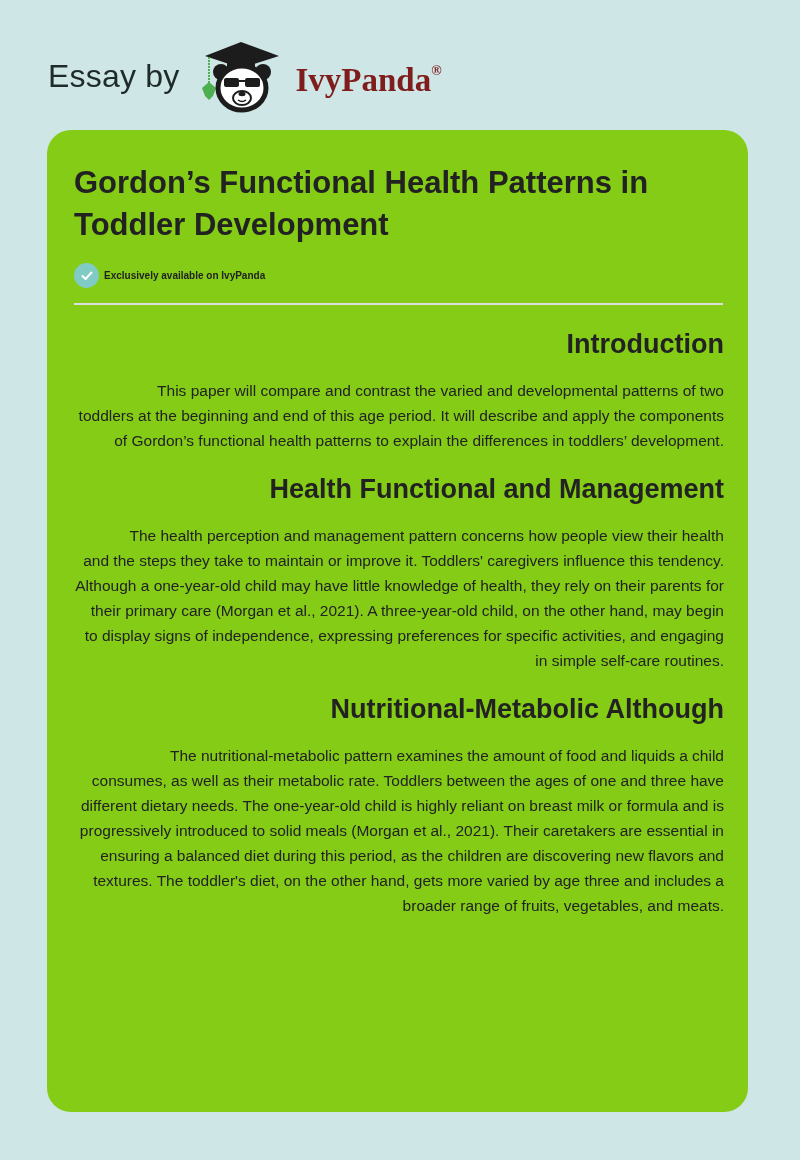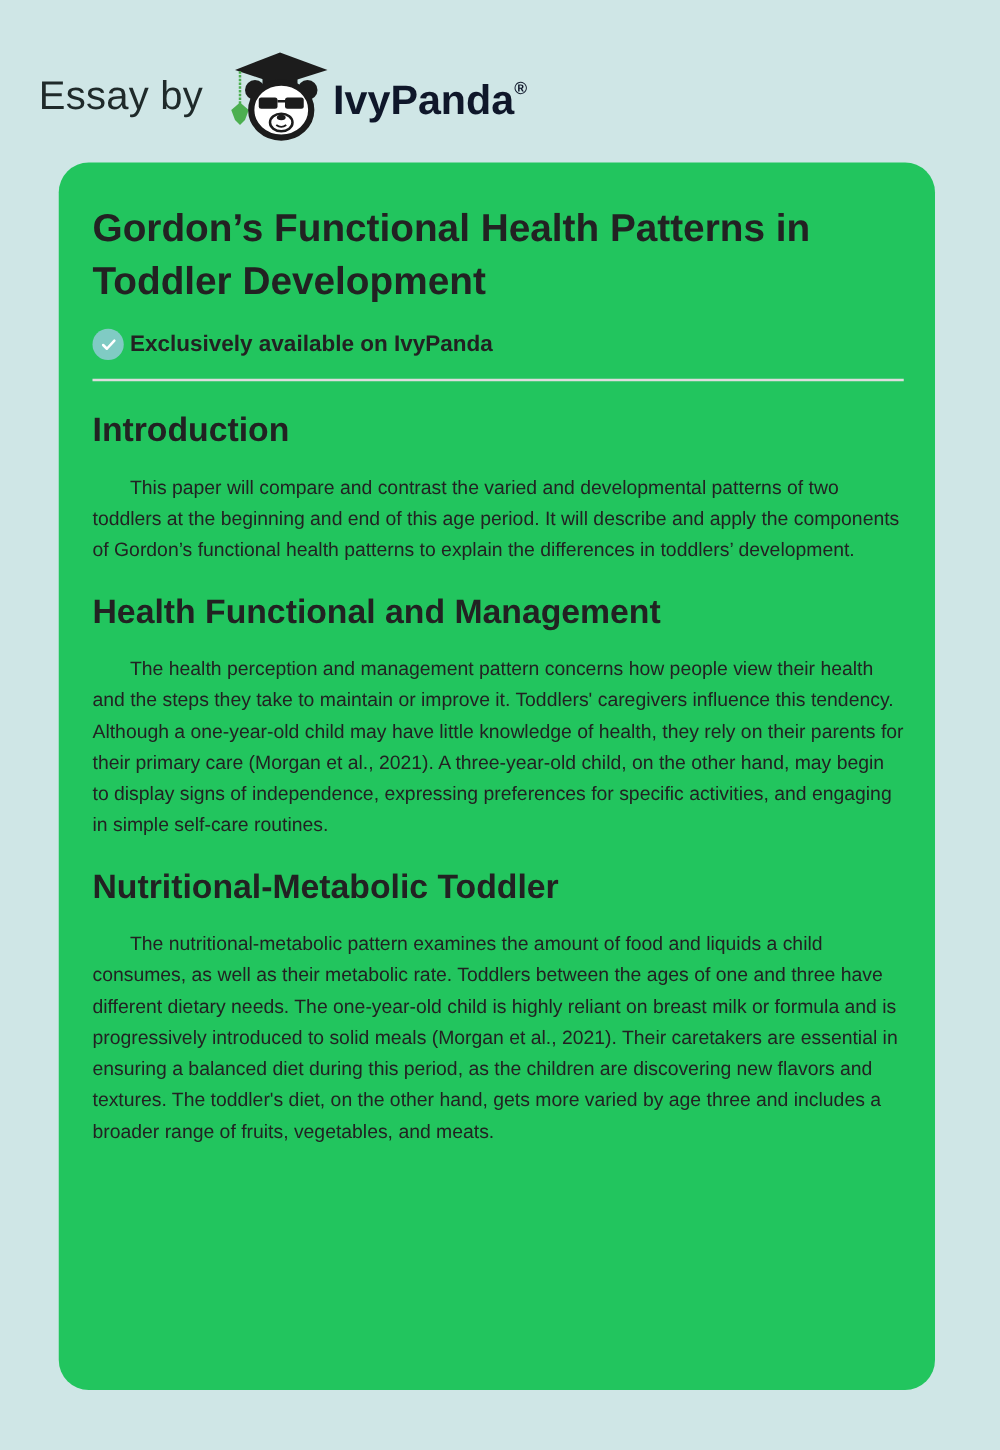--- a/index.html
+++ b/index.html
@@ -12,7 +12,7 @@
     color: #222;
   }
   .header {
-    position: absolute; left: 31px; top: 36px; height: 80px;
+    position: absolute; left: 48px; top: 36px; height: 80px;
     display: flex; align-items: center; text-align: center;
   }
   .essay-by {

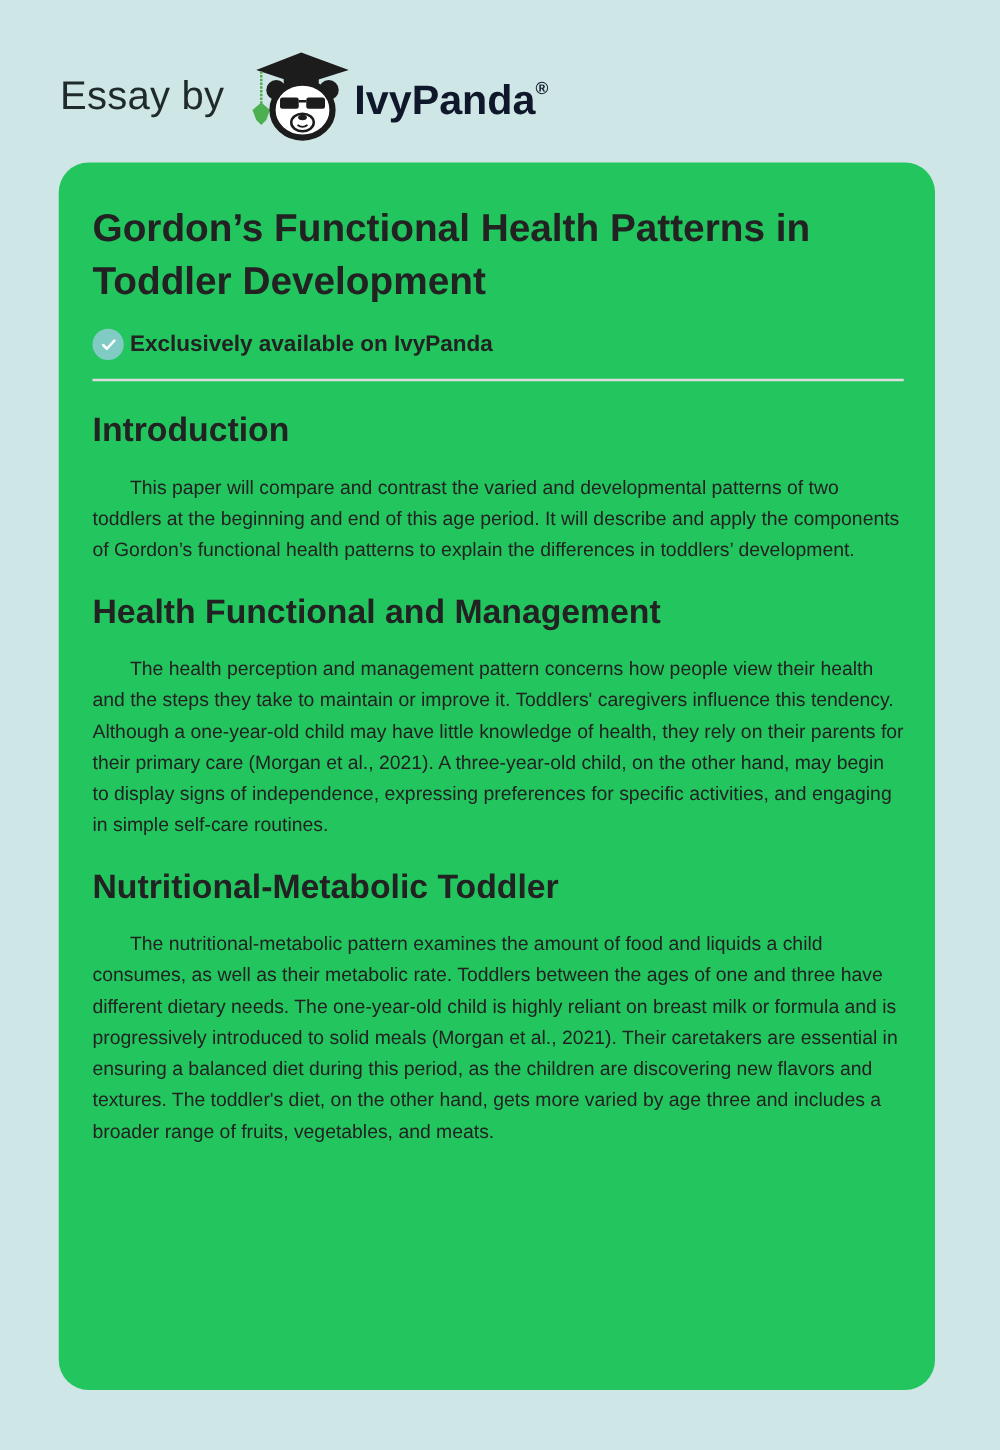--- a/index.html
+++ b/index.html
@@ -21,8 +21,8 @@
   }
   .logo-mark { margin-left: 18px; width: 86px; height: 76px; }
   .brand {
-    font-family: Liberation Sans, sans-serif; font-weight: bold;
-    font-size: 33px; color: #0f172a; margin-left: 0; margin-top: 8px;
+    font-family: Liberation Serif, serif; font-weight: bold;
+    font-size: 33px; color: #7f1d1d; margin-left: 12px; margin-top: 8px;
   }
   .brand sup { font-size: 14px; position: relative; top: -4px; }
   .card {

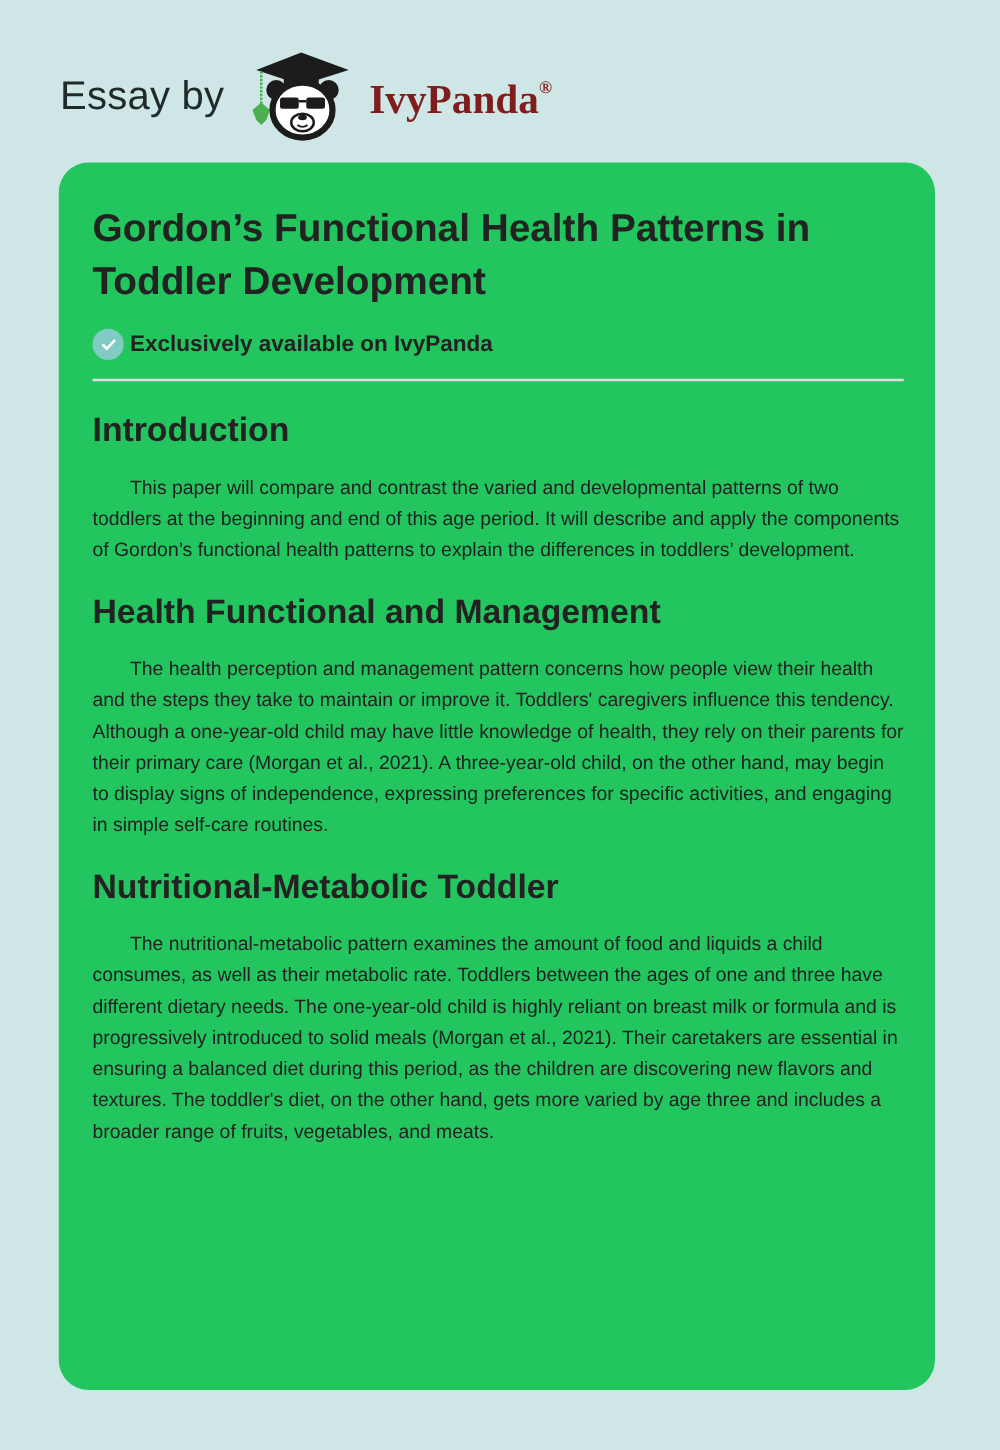--- a/index.html
+++ b/index.html
@@ -27,7 +27,7 @@
   .brand sup { font-size: 14px; position: relative; top: -4px; }
   .card {
     position: absolute; left: 47px; top: 130px; width: 701px; height: 982px;
-    background: #22c55e; border-radius: 24px;
+    background: #84cc16; border-radius: 24px;
   }
   .title {
     position: absolute; left: 27px; top: 32px; width: 640px;

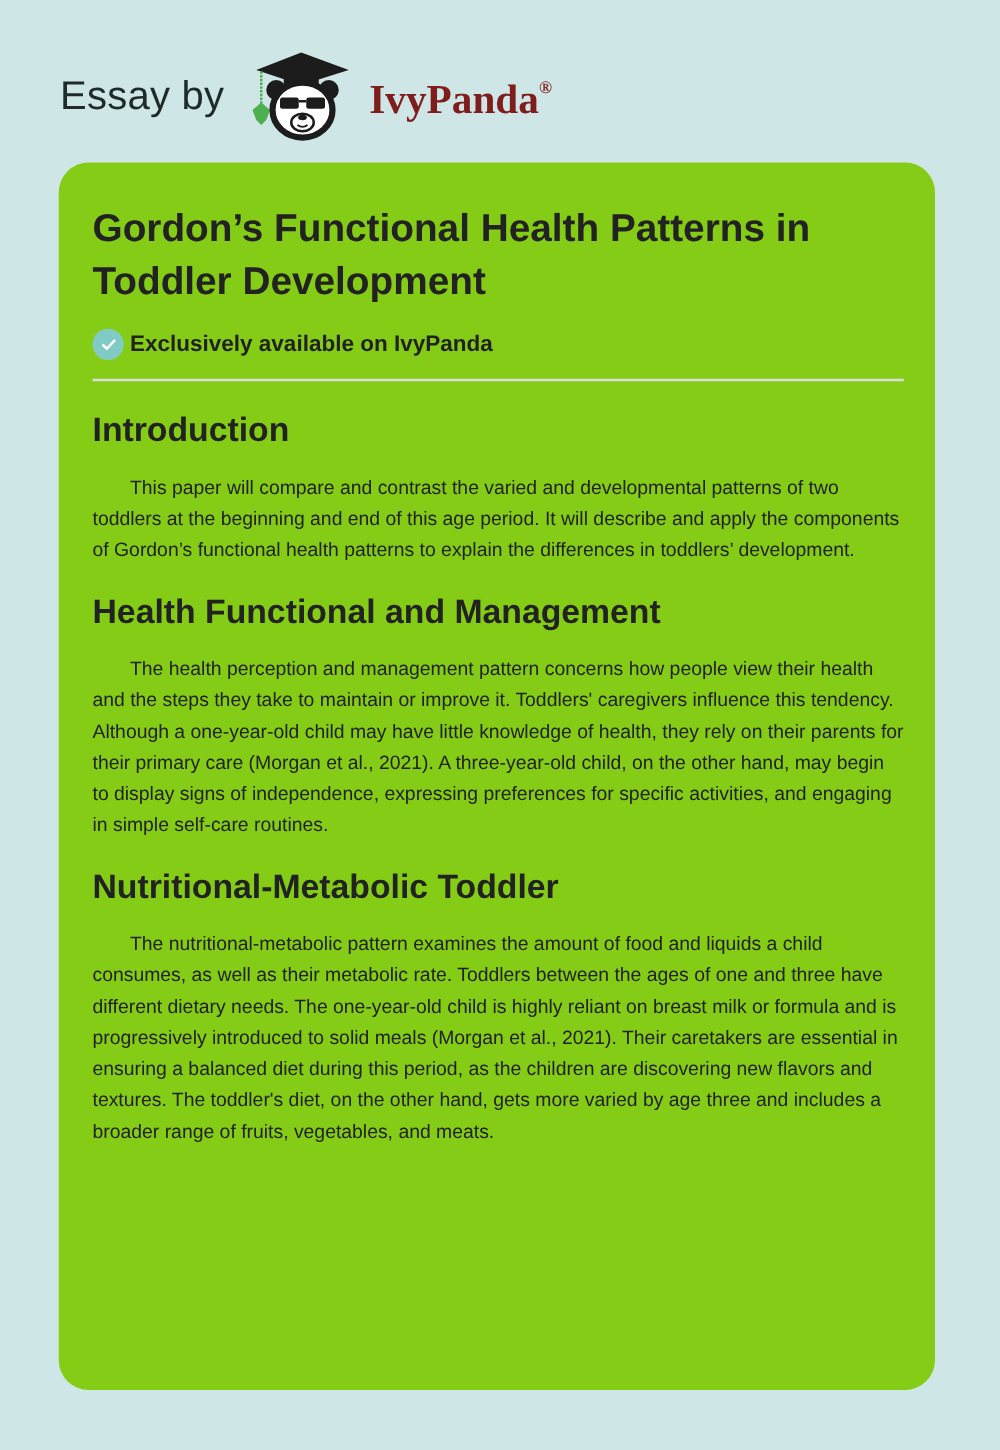--- a/index.html
+++ b/index.html
@@ -43,7 +43,7 @@
     background: #80cbc4;
     display: flex; align-items: center; justify-content: center;
   }
-  .badge-text { font-size: 18px; font-weight: bold; margin-left: 5px; color: #222; }
+  .badge-text { font-size: 10px; font-weight: bold; margin-left: 5px; color: #222; }
   .divider {
     position: absolute; left: 27px; top: 173px; width: 649px; height: 2px;
     background: #dddddd;

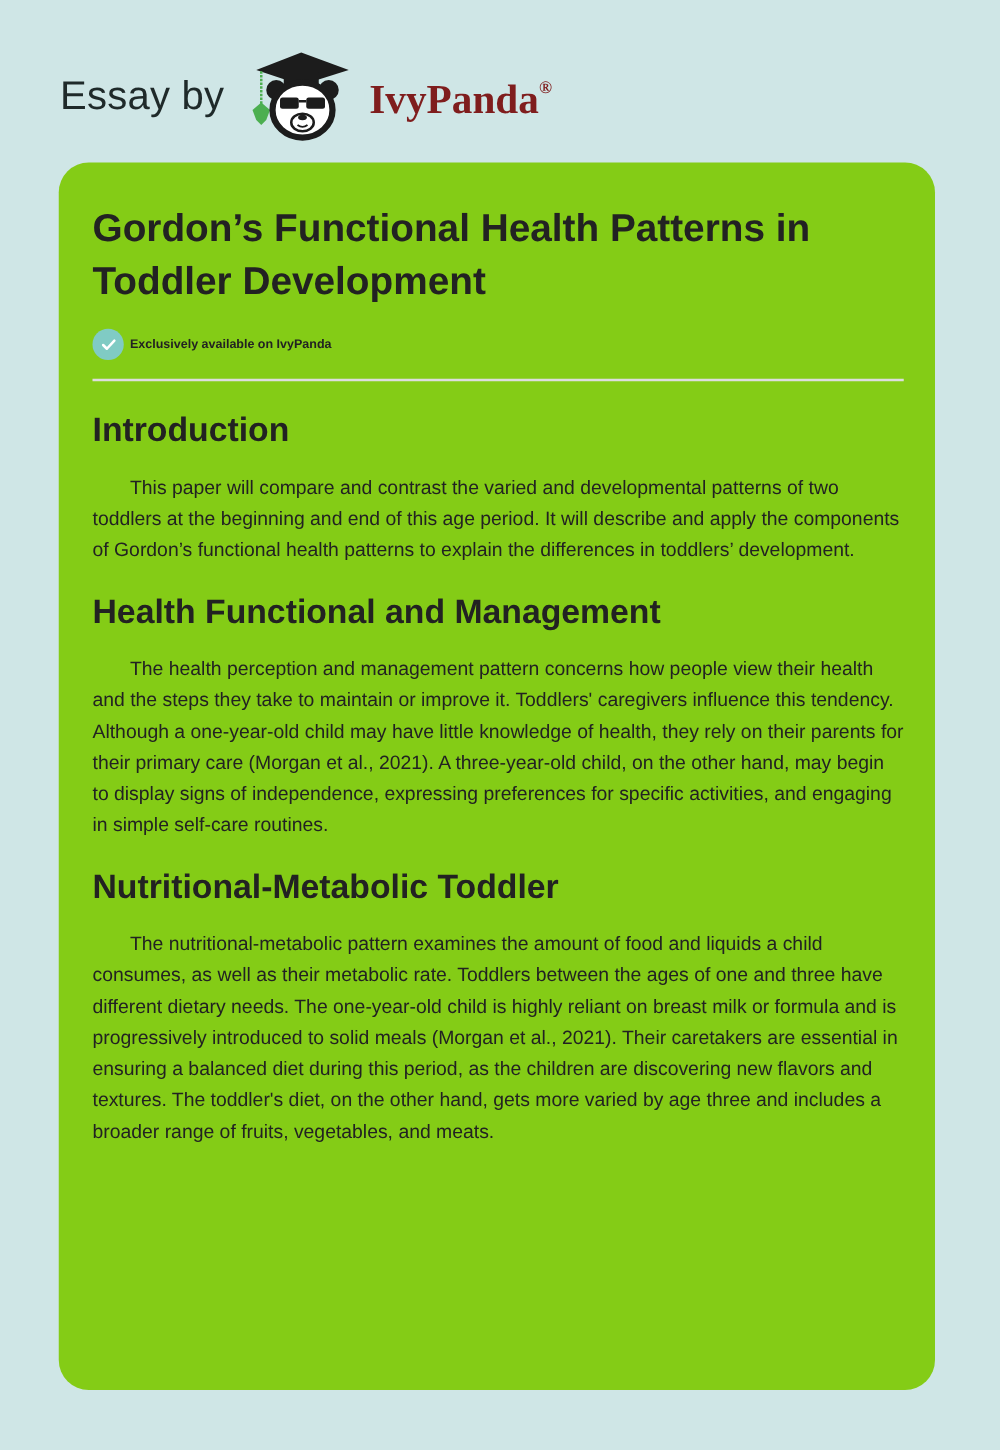--- a/index.html
+++ b/index.html
@@ -48,7 +48,7 @@
     position: absolute; left: 27px; top: 173px; width: 649px; height: 2px;
     background: #dddddd;
   }
-  .content { position: absolute; left: 27px; top: 192px; width: 650px; }
+  .content { position: absolute; left: 27px; top: 192px; width: 650px; text-align: right; }
   .section h2 {
     font-size: 27px; font-weight: bold; color: #222; margin: 0; line-height: 44px;
   }

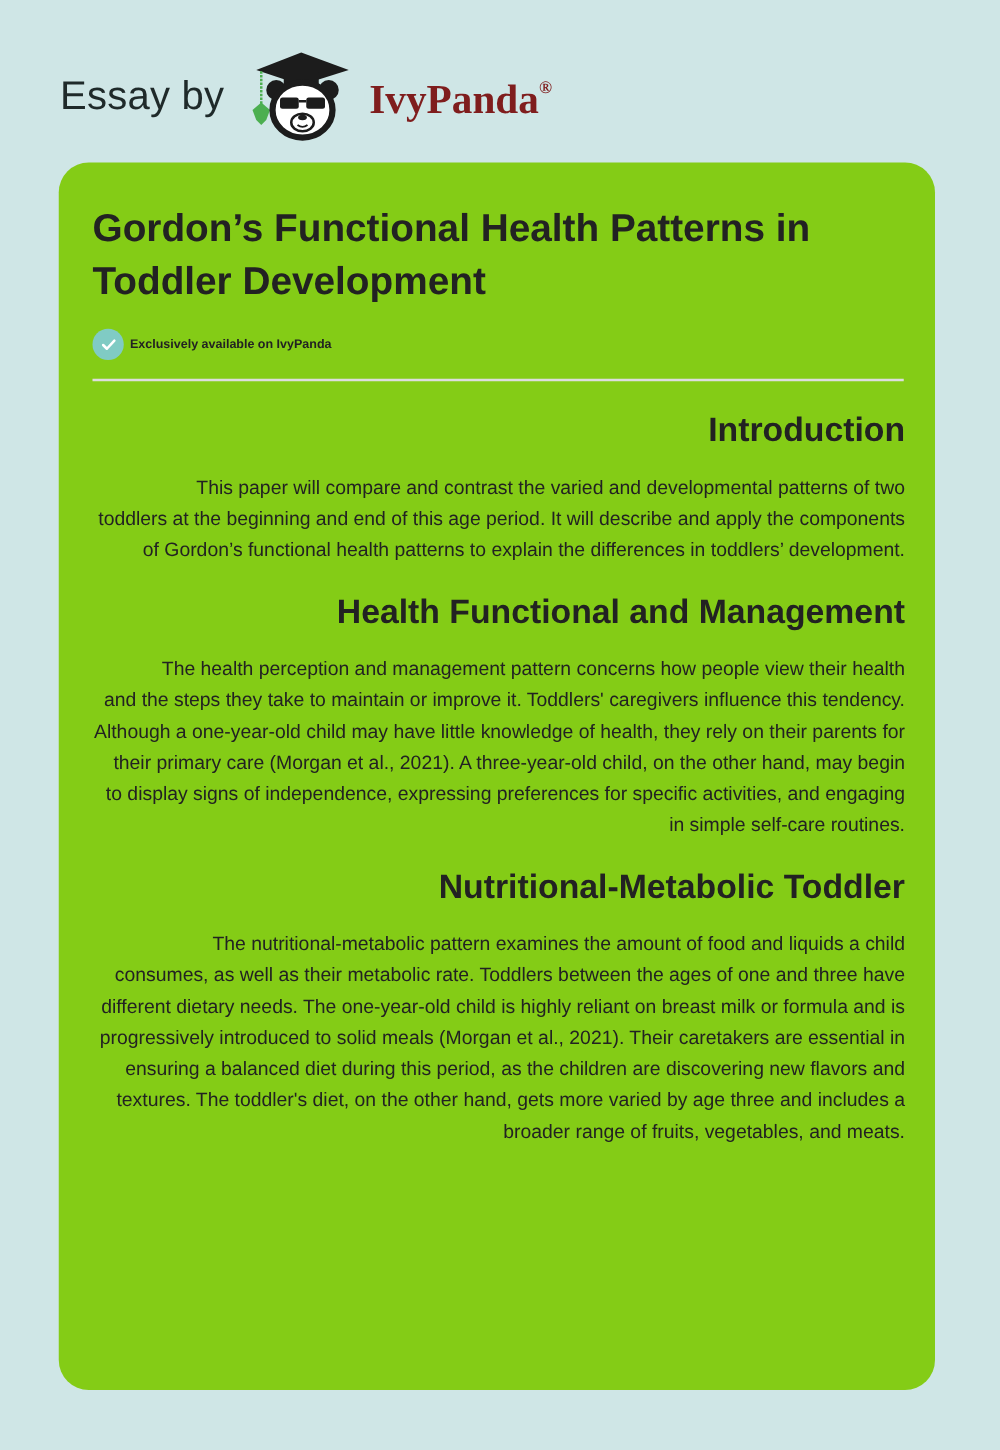--- a/index.html
+++ b/index.html
@@ -110,7 +110,7 @@
       <p>The health perception and management pattern concerns how people view their health and the steps they take to maintain or improve it. Toddlers' caregivers influence this tendency. Although a one-year-old child may have little knowledge of health, they rely on their parents for their primary care (Morgan et al., 2021). A three-year-old child, on the other hand, may begin to display signs of independence, expressing preferences for specific activities, and engaging in simple self-care routines.</p>
     </div>
     <div class="section">
-      <h2>Nutritional-Metabolic Toddler</h2>
+      <h2>Nutritional-Metabolic Although</h2>
       <p>The nutritional-metabolic pattern examines the amount of food and liquids a child consumes, as well as their metabolic rate. Toddlers between the ages of one and three have different dietary needs. The one-year-old child is highly reliant on breast milk or formula and is progressively introduced to solid meals (Morgan et al., 2021). Their caretakers are essential in ensuring a balanced diet during this period, as the children are discovering new flavors and textures. The toddler's diet, on the other hand, gets more varied by age three and includes a broader range of fruits, vegetables, and meats.</p>
     </div>
   </div>

